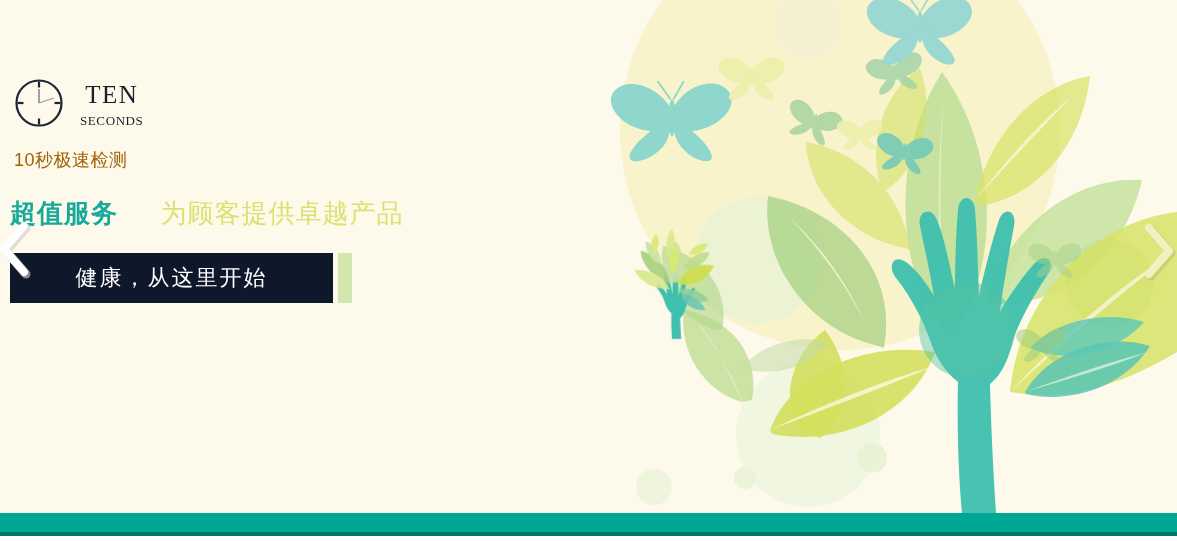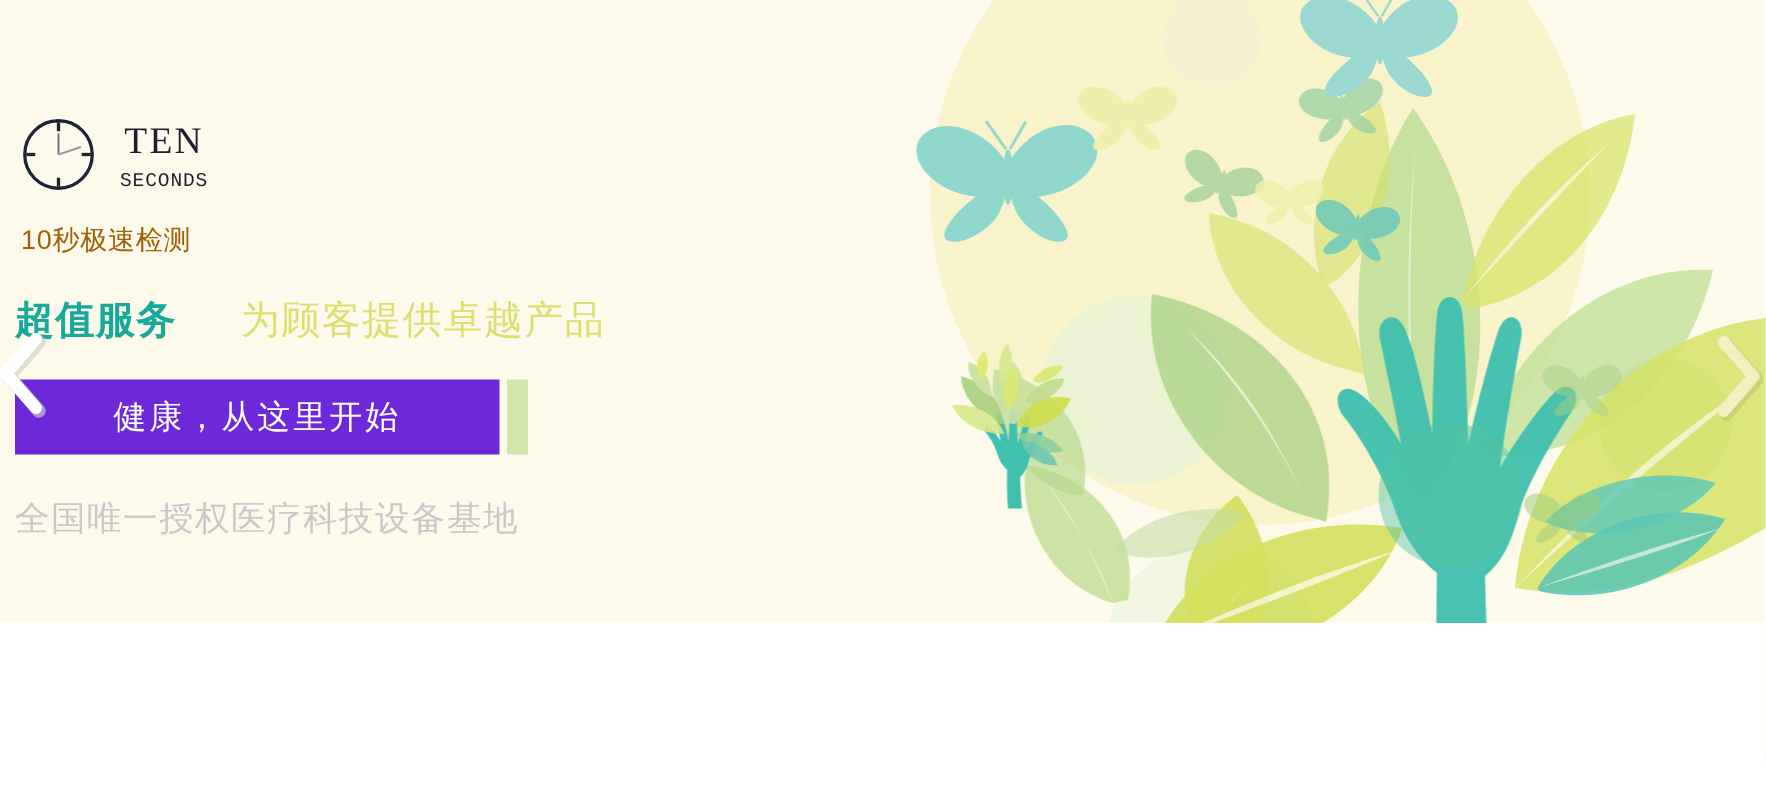--- a/index.html
+++ b/index.html
@@ -10,7 +10,7 @@
   #banner {
     position: relative;
     width: 1177px;
-    height: 415px;
+    height: 536px;
     overflow: hidden;
     background: #fdfaeb;
     font-family: "Liberation Sans", sans-serif;

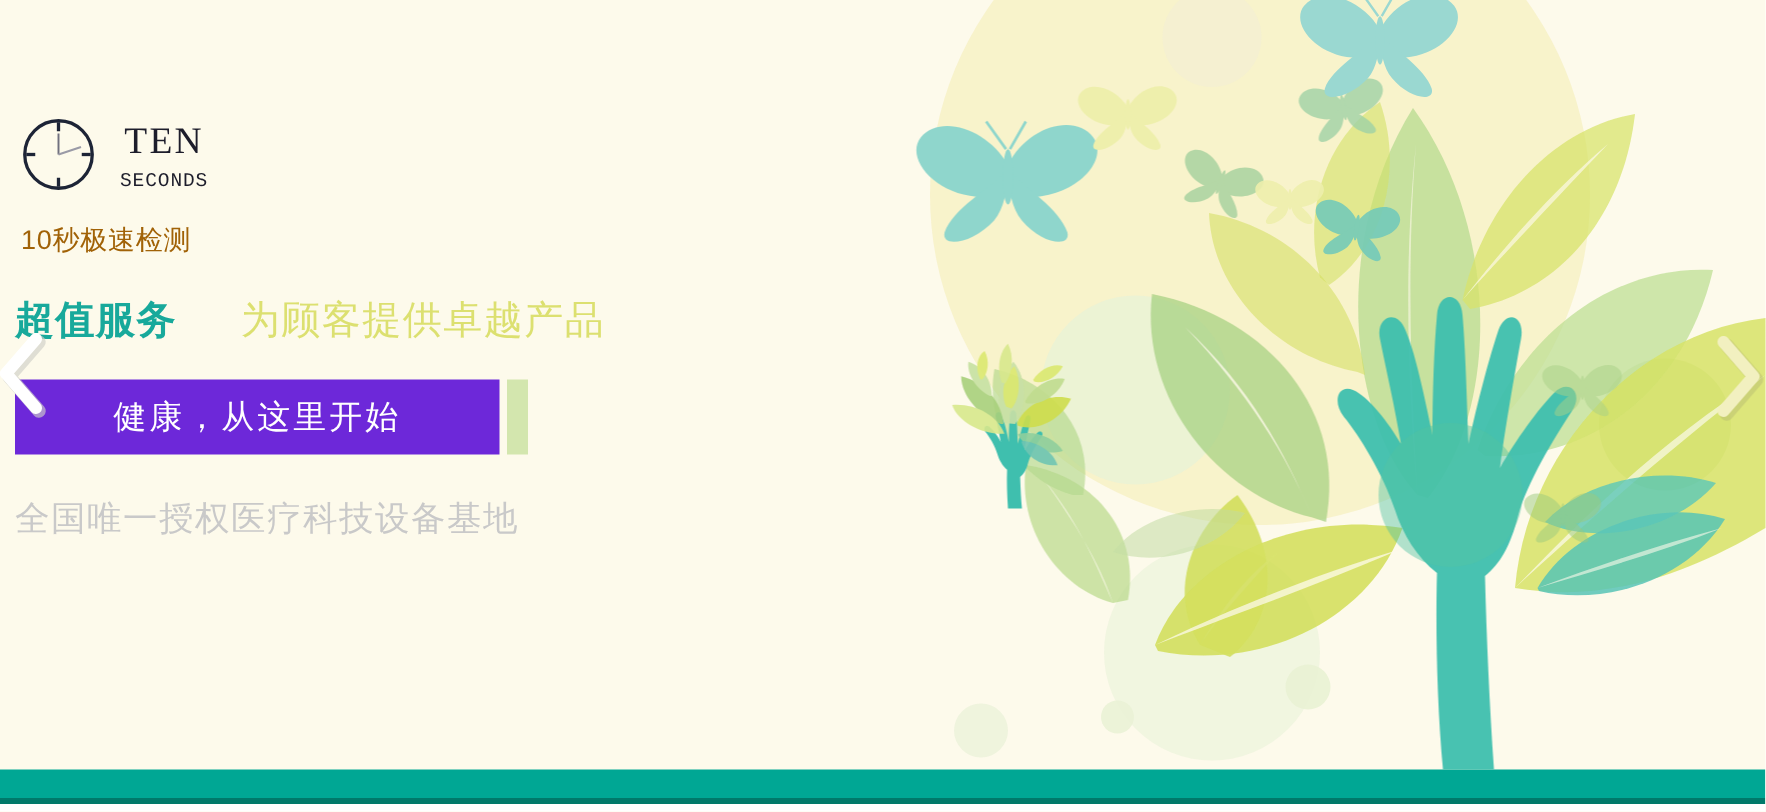--- a/index.html
+++ b/index.html
@@ -47,7 +47,7 @@
     color: #1d1d2b;
   }
   .badge-seconds {
-    font-family: Liberation Mono, monospace;
+    font-family: Liberation Serif, serif;
     font-size: 13px;
     letter-spacing: 0.6px;
     color: #1d1d2b;

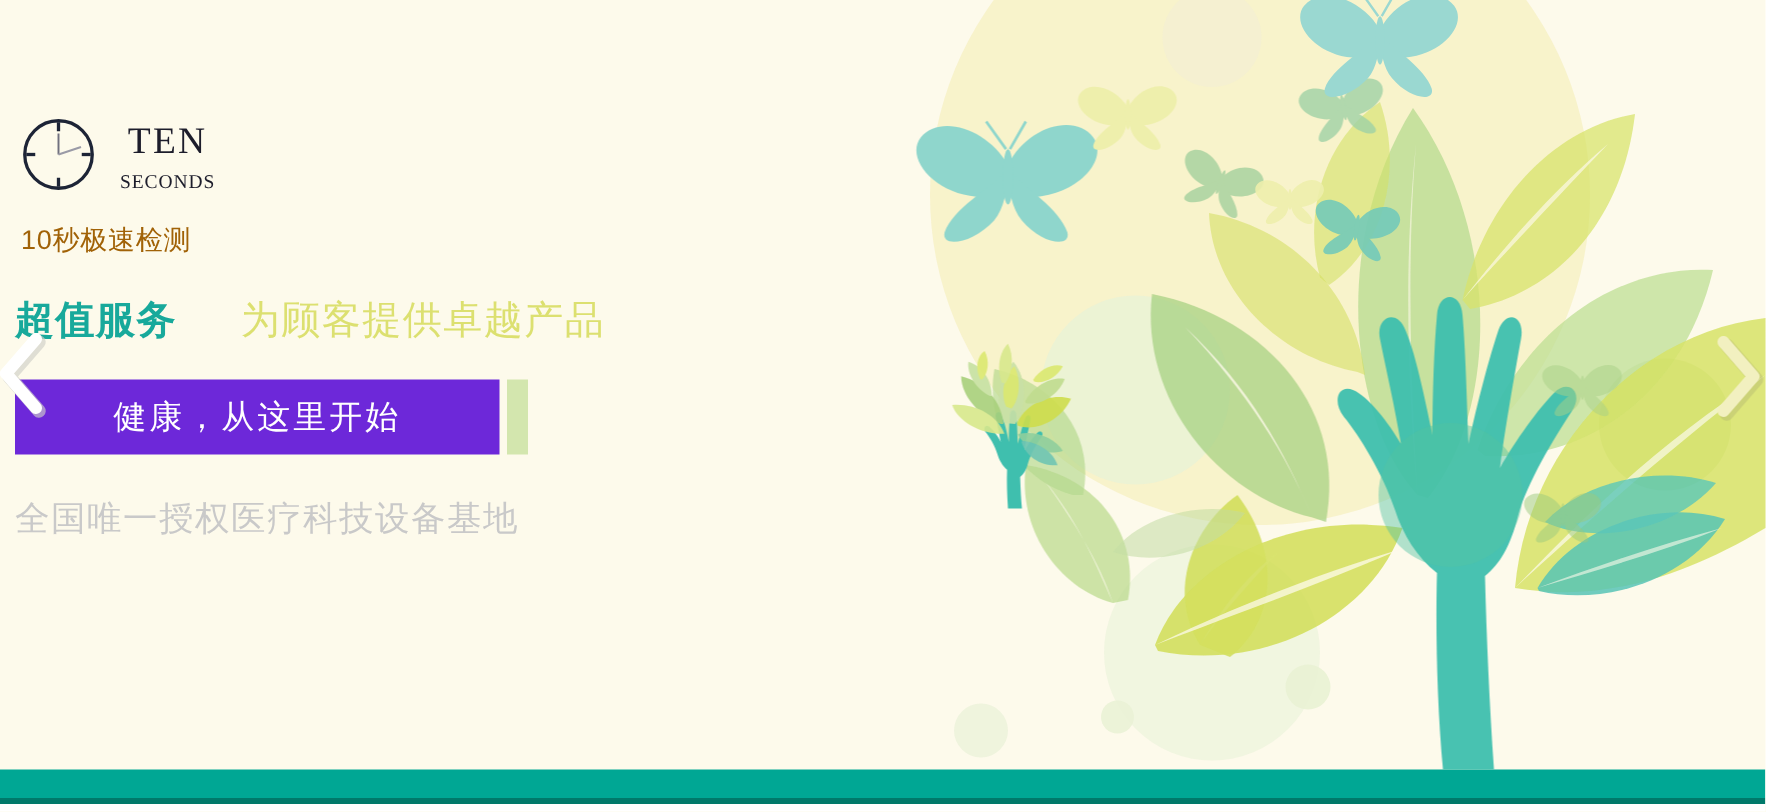--- a/index.html
+++ b/index.html
@@ -84,7 +84,7 @@
   }
   .cta-bar {
     width: 323px;
-    background: #6d28d9;
+    background: #0f172a;
     display: flex;
     align-items: center;
     justify-content: center;

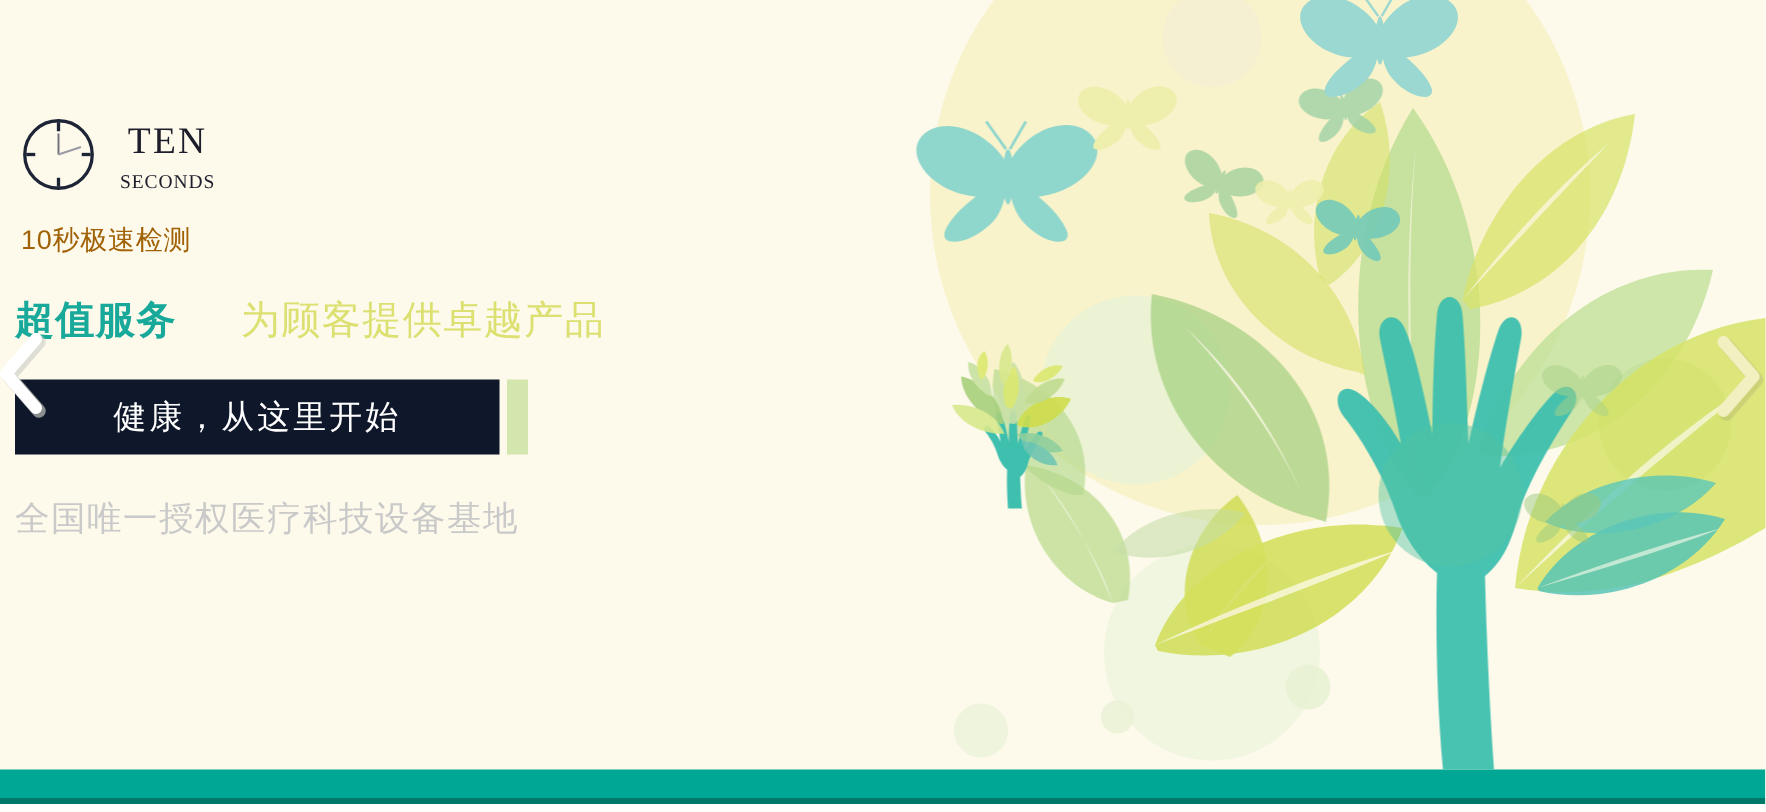--- a/index.html
+++ b/index.html
@@ -342,7 +342,6 @@
     <div class="cta-chip"></div>
   </div>
 
-  <div class="foot-line">全国唯一授权医疗科技设备基地</div>
 
   <svg id="nav-prev" class="nav-arrow" viewBox="0 0 40 62" xmlns="http://www.w3.org/2000/svg">
     <path d="M30 8 L10 31 L30 54" fill="none" stroke="#cfcfc8" stroke-width="9" stroke-linecap="round" stroke-linejoin="round" opacity="0.65"></path>

